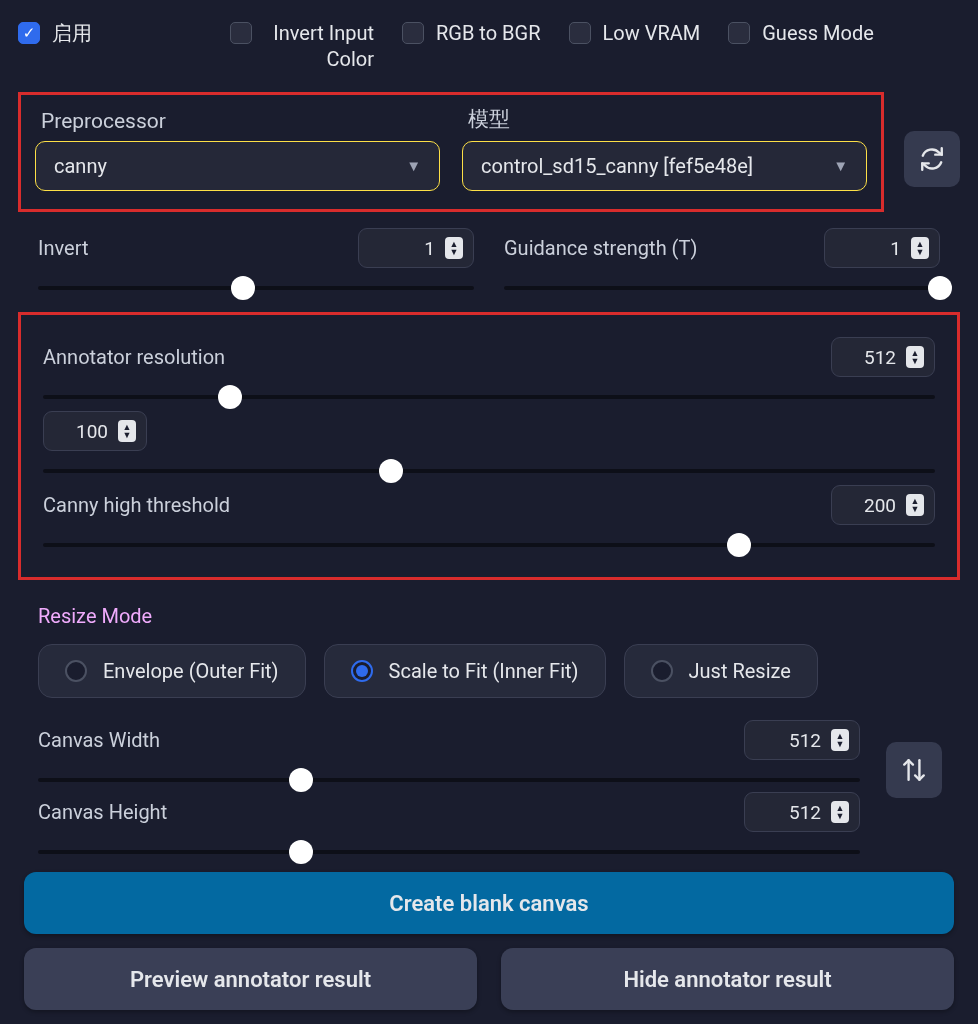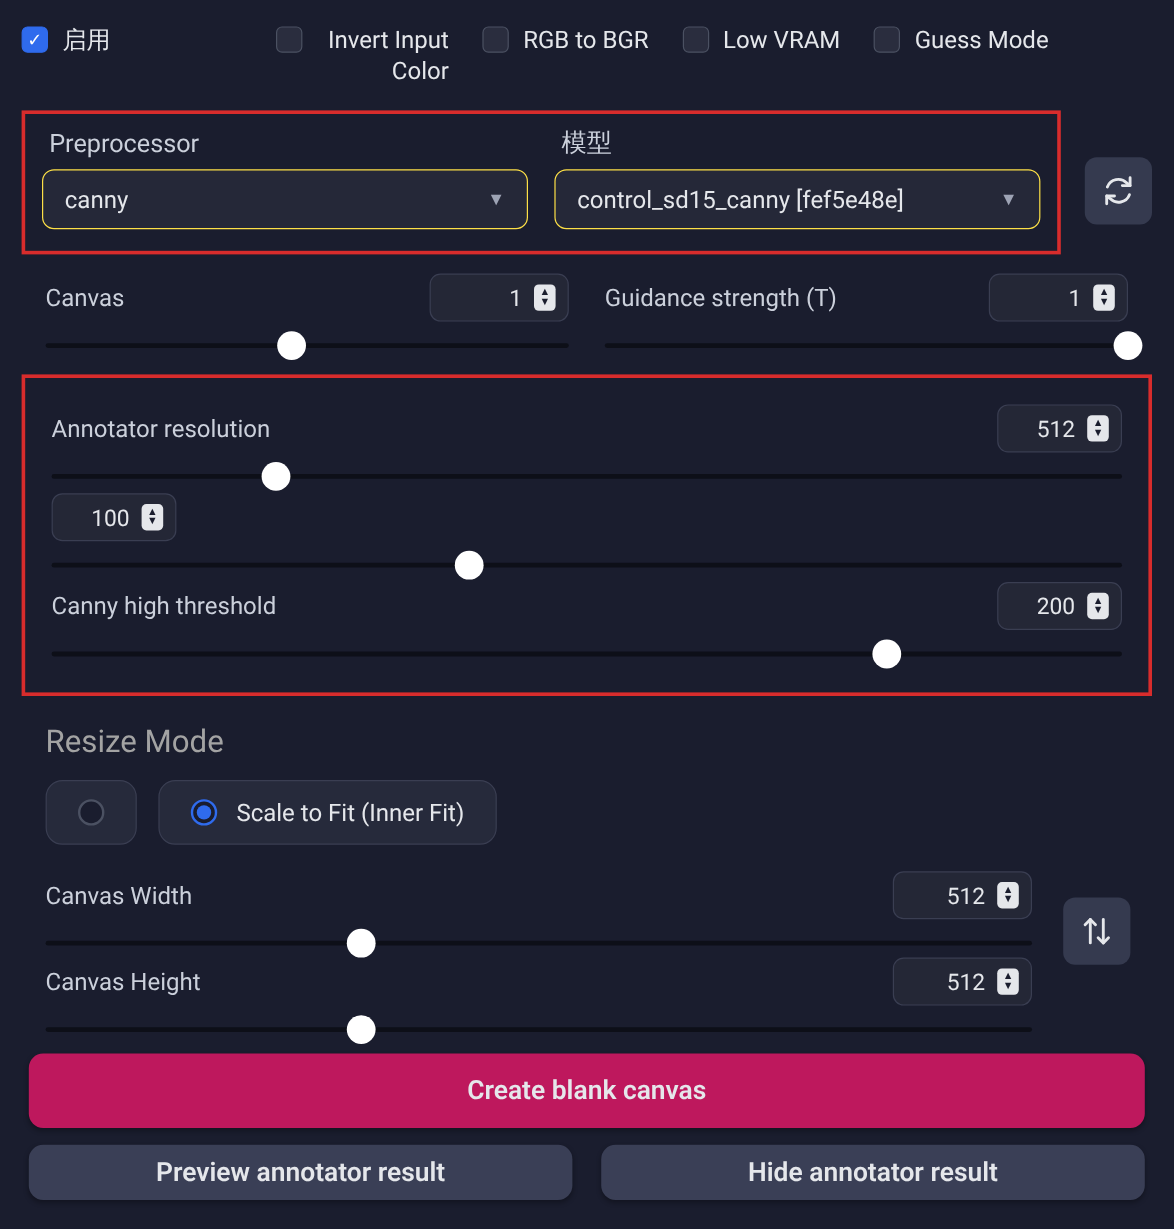--- a/index.html
+++ b/index.html
@@ -270,7 +270,7 @@
   <div class="dual-col">
     <div class="col">
       <div class="param-row">
-        <span class="param-label">Canvas</span>
+        <span class="param-label">Invert</span>
         <div class="numbox big">
           <span>1</span>
           <div class="stepper">▲<br>▼</div>

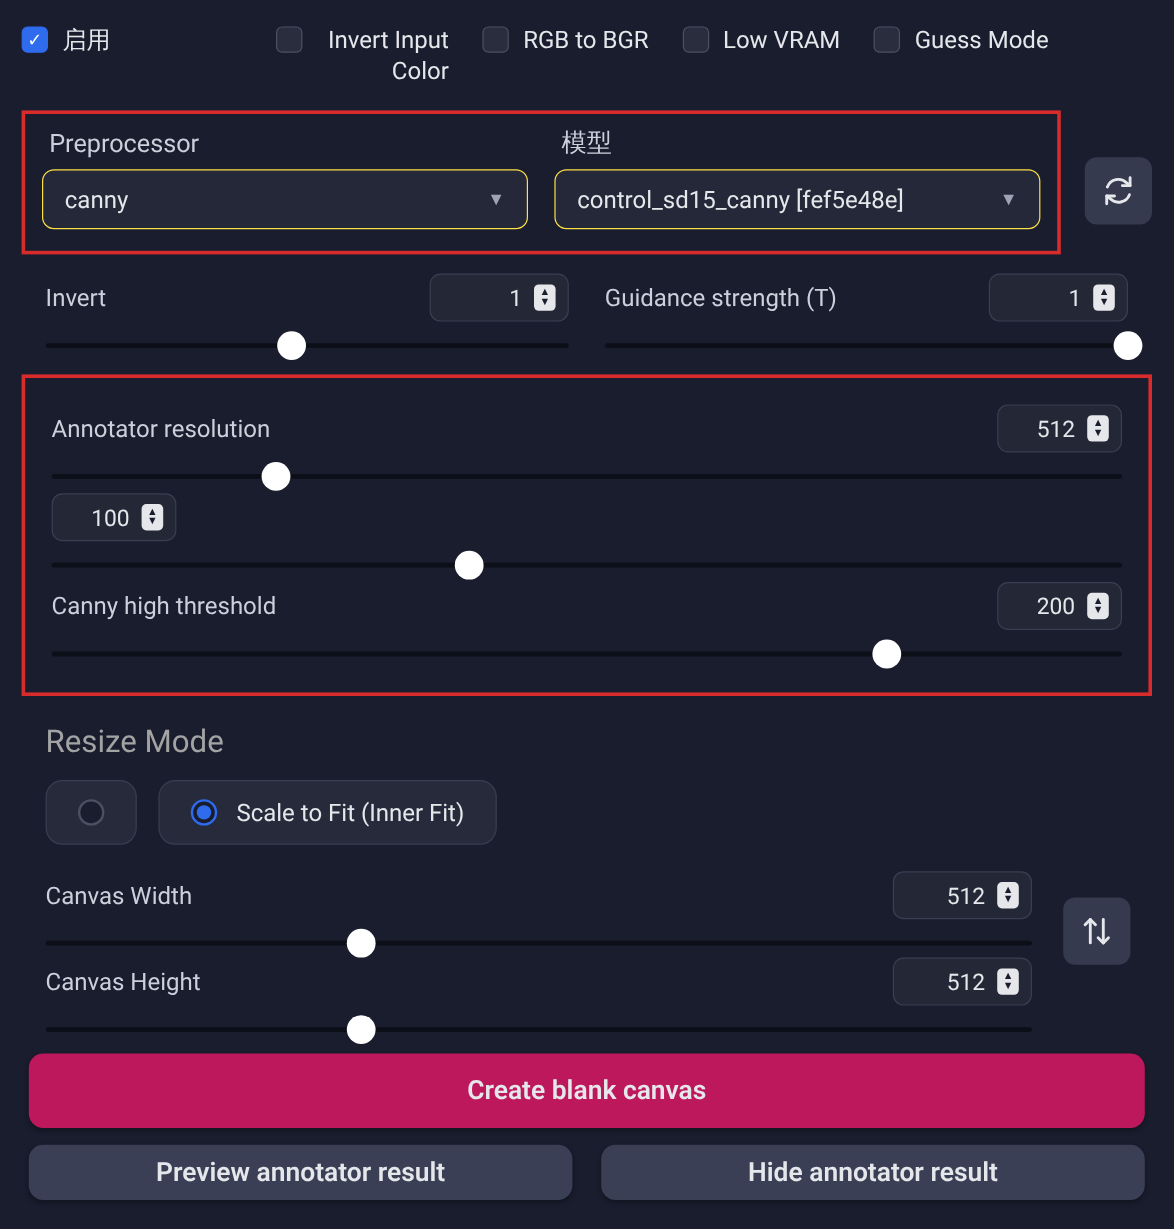--- a/index.html
+++ b/index.html
@@ -132,7 +132,7 @@
   .inside-slider { margin: 2px 8px 12px 8px; }
   
   .resize-section { margin: 24px 20px 10px 20px; }
-  .resize-title { font-size: 26px; color: #a3a3a3; margin-bottom: 16px; }
+  .resize-title { font-size: 20px; color: #f0abfc; margin-bottom: 16px; }
   .radio-row { display: flex; gap: 18px; flex-wrap: wrap; }
   .radio-pill {
     background: #262a3b;

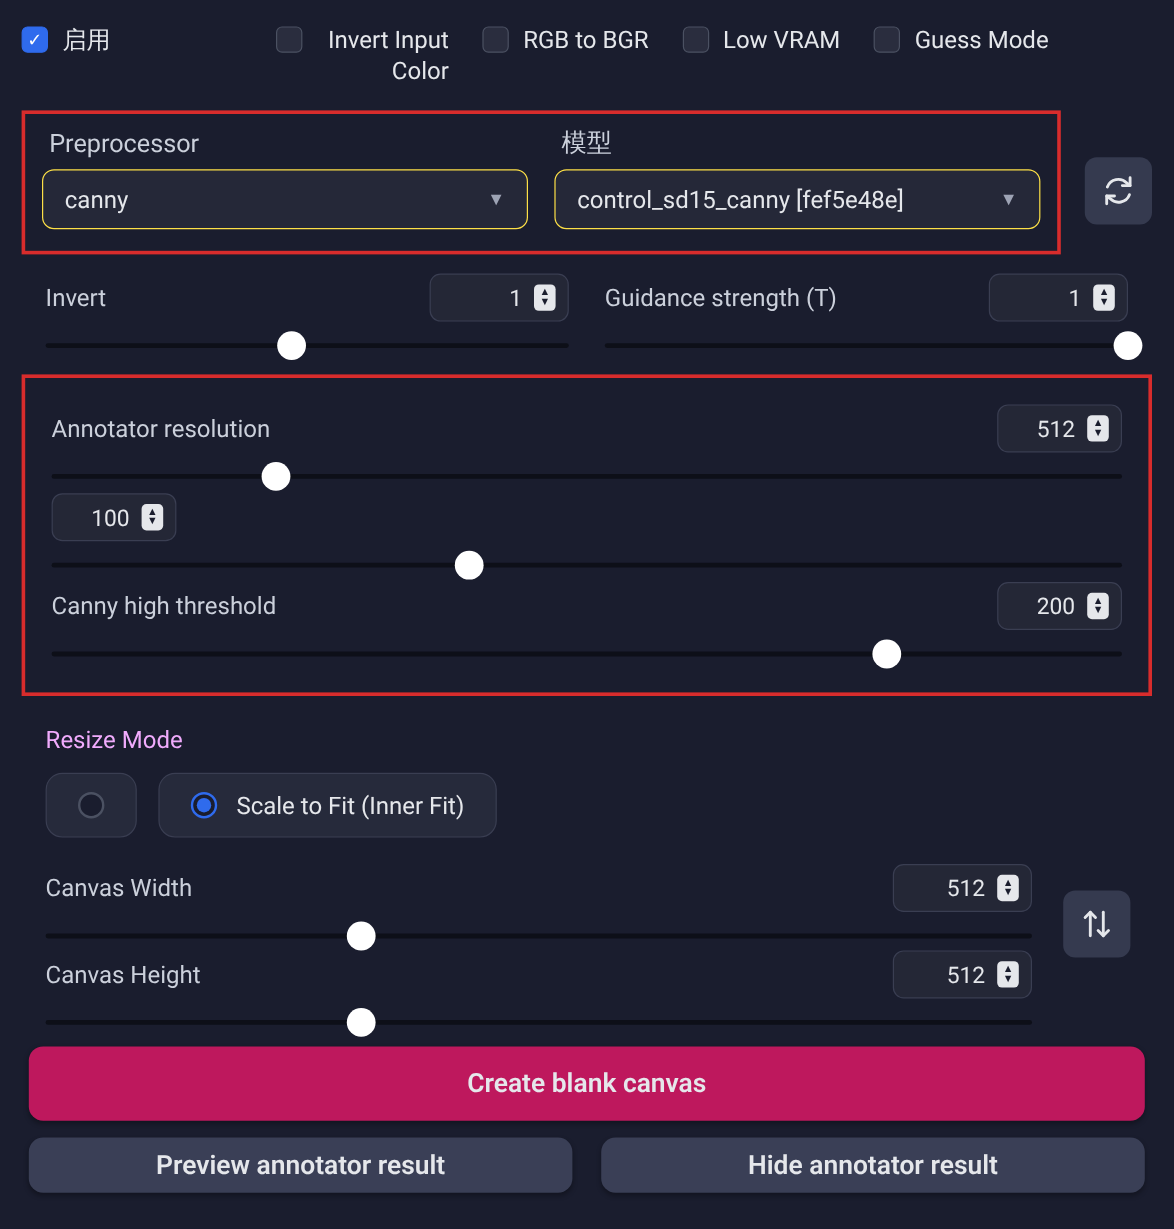--- a/index.html
+++ b/index.html
@@ -339,6 +339,7 @@
     <div class="radio-row">
       <div class="radio-pill">
         <div class="radio-dot"></div>
+        <span>Envelope (Outer Fit)</span>
       </div>
       <div class="radio-pill">
         <div class="radio-dot selected"></div>

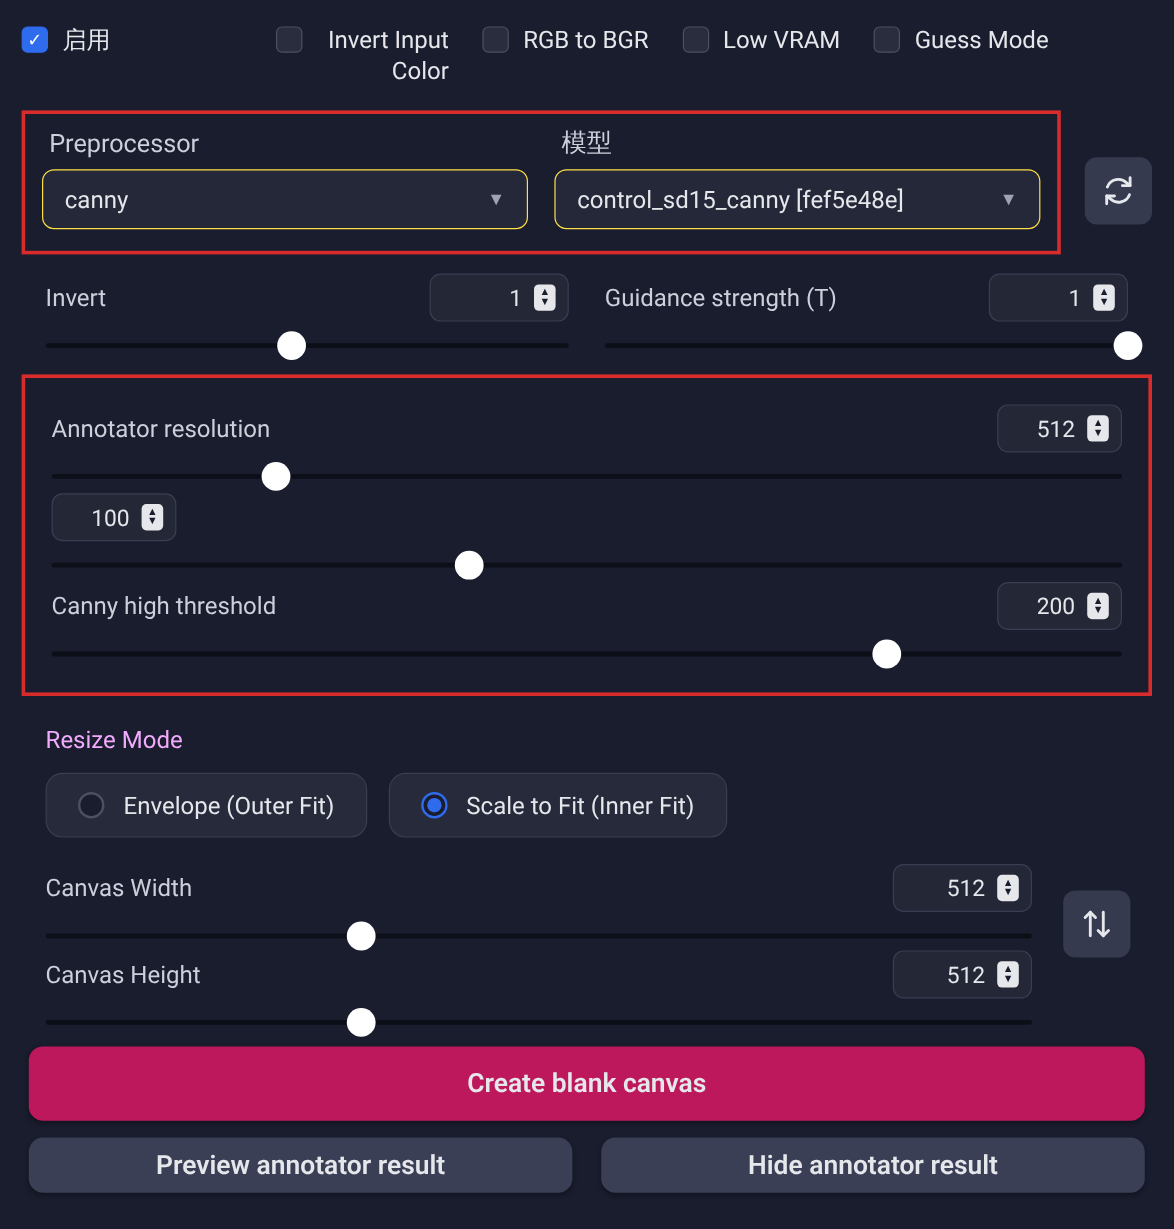--- a/index.html
+++ b/index.html
@@ -345,6 +345,10 @@
         <div class="radio-dot selected"></div>
         <span>Scale to Fit (Inner Fit)</span>
       </div>
+      <div class="radio-pill">
+        <div class="radio-dot"></div>
+        <span>Just Resize</span>
+      </div>
     </div>
   </div>
 

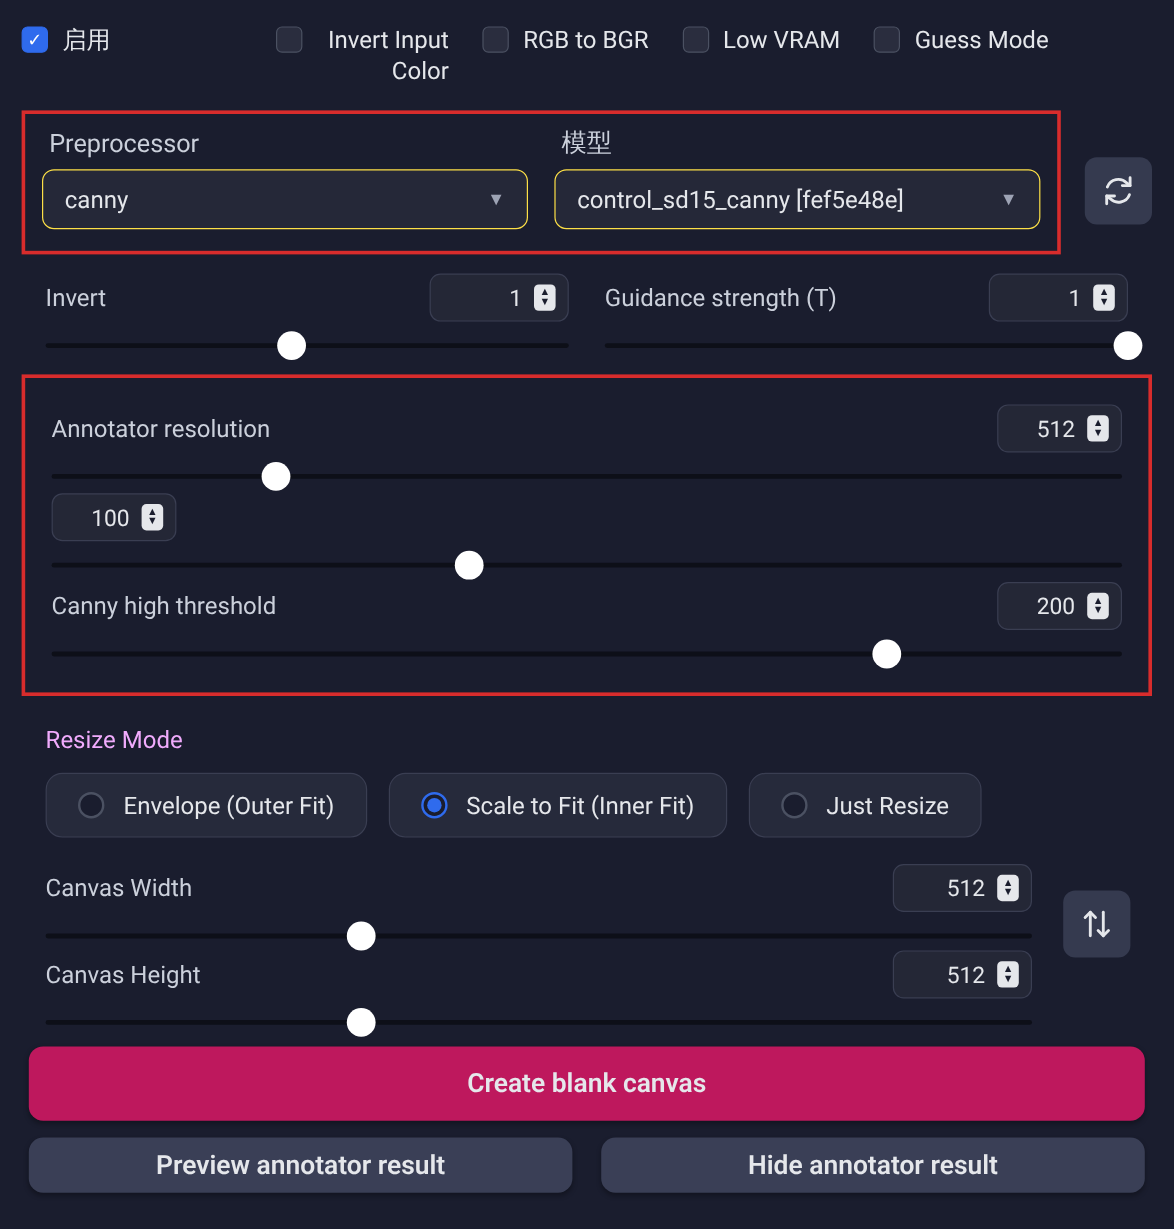--- a/index.html
+++ b/index.html
@@ -198,7 +198,7 @@
   }
   .full-btn {
     margin: 18px 6px 0 6px;
-    background: #be185d;
+    background: #0369a1;
     border-radius: 12px;
     height: 62px;
     display: flex;

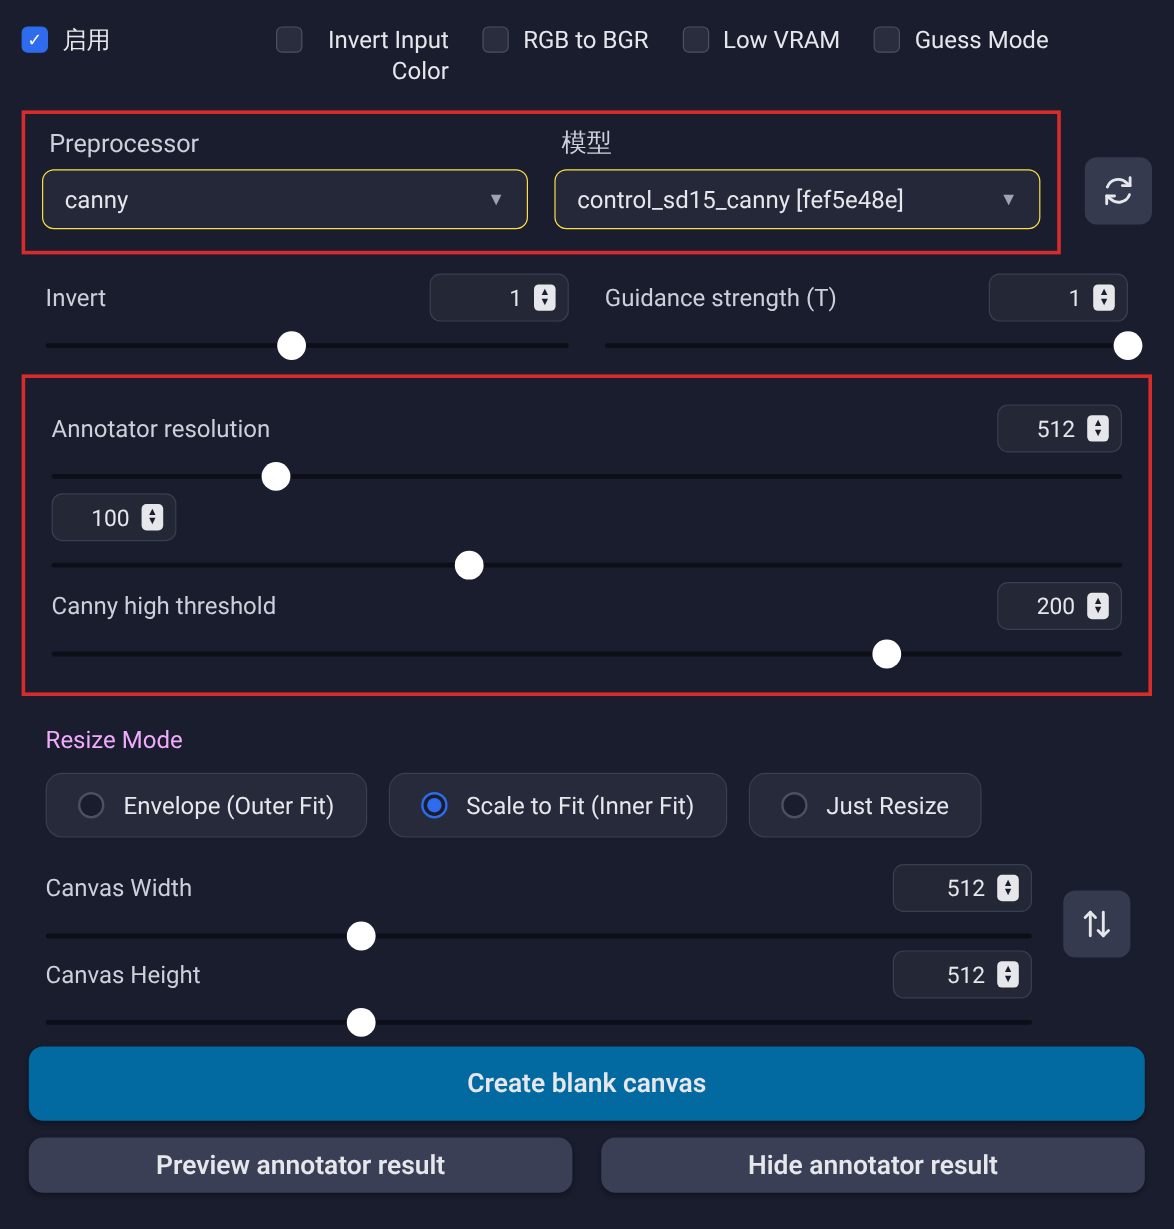--- a/index.html
+++ b/index.html
@@ -188,7 +188,7 @@
     flex: 1;
     background: #3a3f56;
     border-radius: 12px;
-    height: 46px;
+    height: 62px;
     display: flex;
     align-items: center;
     justify-content: center;

